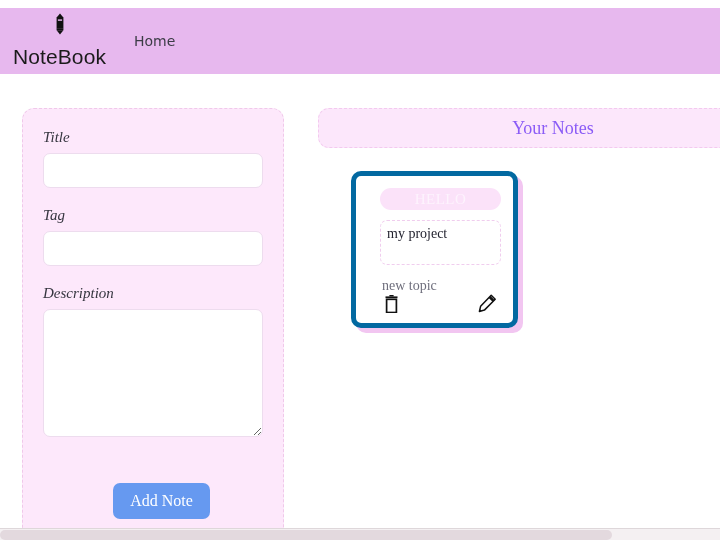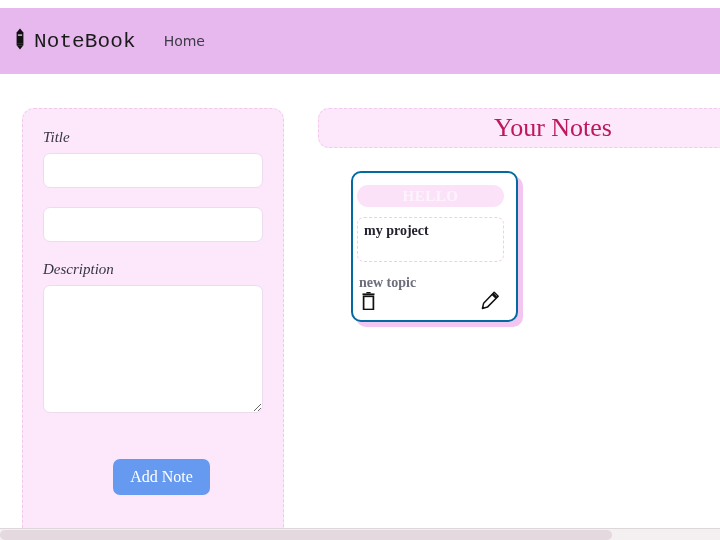--- a/index.html
+++ b/index.html
@@ -34,10 +34,11 @@
     display: flex;
     align-items: center;
     gap: 7px;
-    font-family: Liberation Mono, monospace;
+    font-family: Liberation Sans, sans-serif;
     font-size: 21px;
     color: #1b1b1b;
     letter-spacing: 0.1px;
+    flex-direction: column;
   }
   #brand .pencil-glyph {
     font-size: 21px;

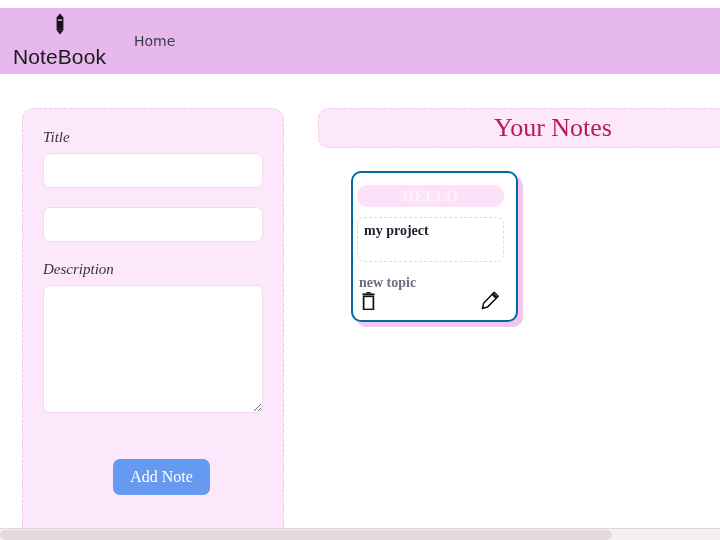--- a/index.html
+++ b/index.html
@@ -158,8 +158,8 @@
   }
   #notes-title {
     font-family: "Liberation Serif", serif;
-    font-size: 26px;
-    color: #be185d;
+    font-size: 18px;
+    color: #8b5cf6;
   }
 
   #notes-grid {

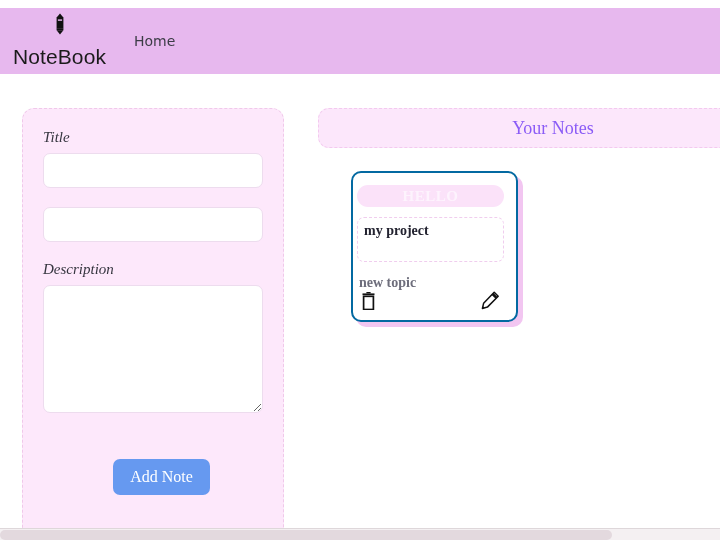--- a/index.html
+++ b/index.html
@@ -272,6 +272,7 @@
     <div class="field-label">Title</div>
     <input class="text-input" type="text" placeholder="" style="">
 
+    <div class="field-label">Tag</div>
     <input class="text-input" type="text" placeholder="" style="">
 
     <div class="field-label">Description</div>

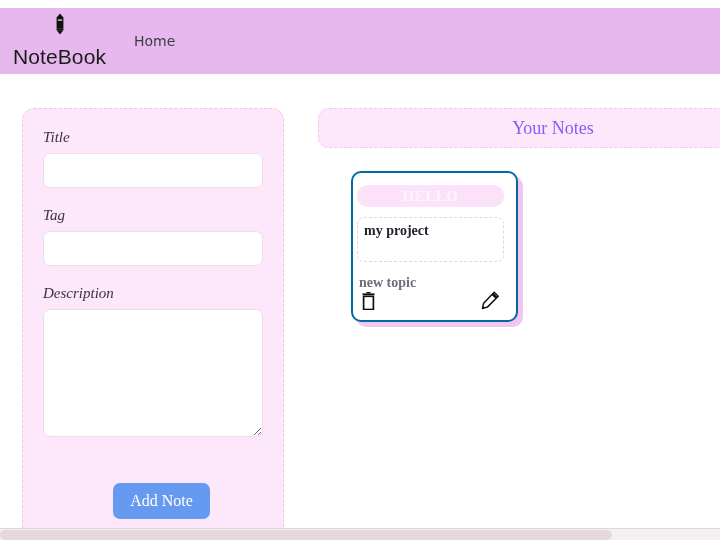--- a/index.html
+++ b/index.html
@@ -171,12 +171,11 @@
     position: relative;
     width: 167px;
     background: #ffffff;
-    border: 2px solid #0369a1;
+    border: 5px solid #0369a1;
     border-radius: 10px;
     box-sizing: border-box;
-    padding: 12px 12px 10px 4px;
+    padding: 12px 12px 10px 24px;
     box-shadow: 5px 5px 0 0 #f2c6f1;
-    font-weight: bold;
   }
   .note-title-pill {
     height: 22px;

